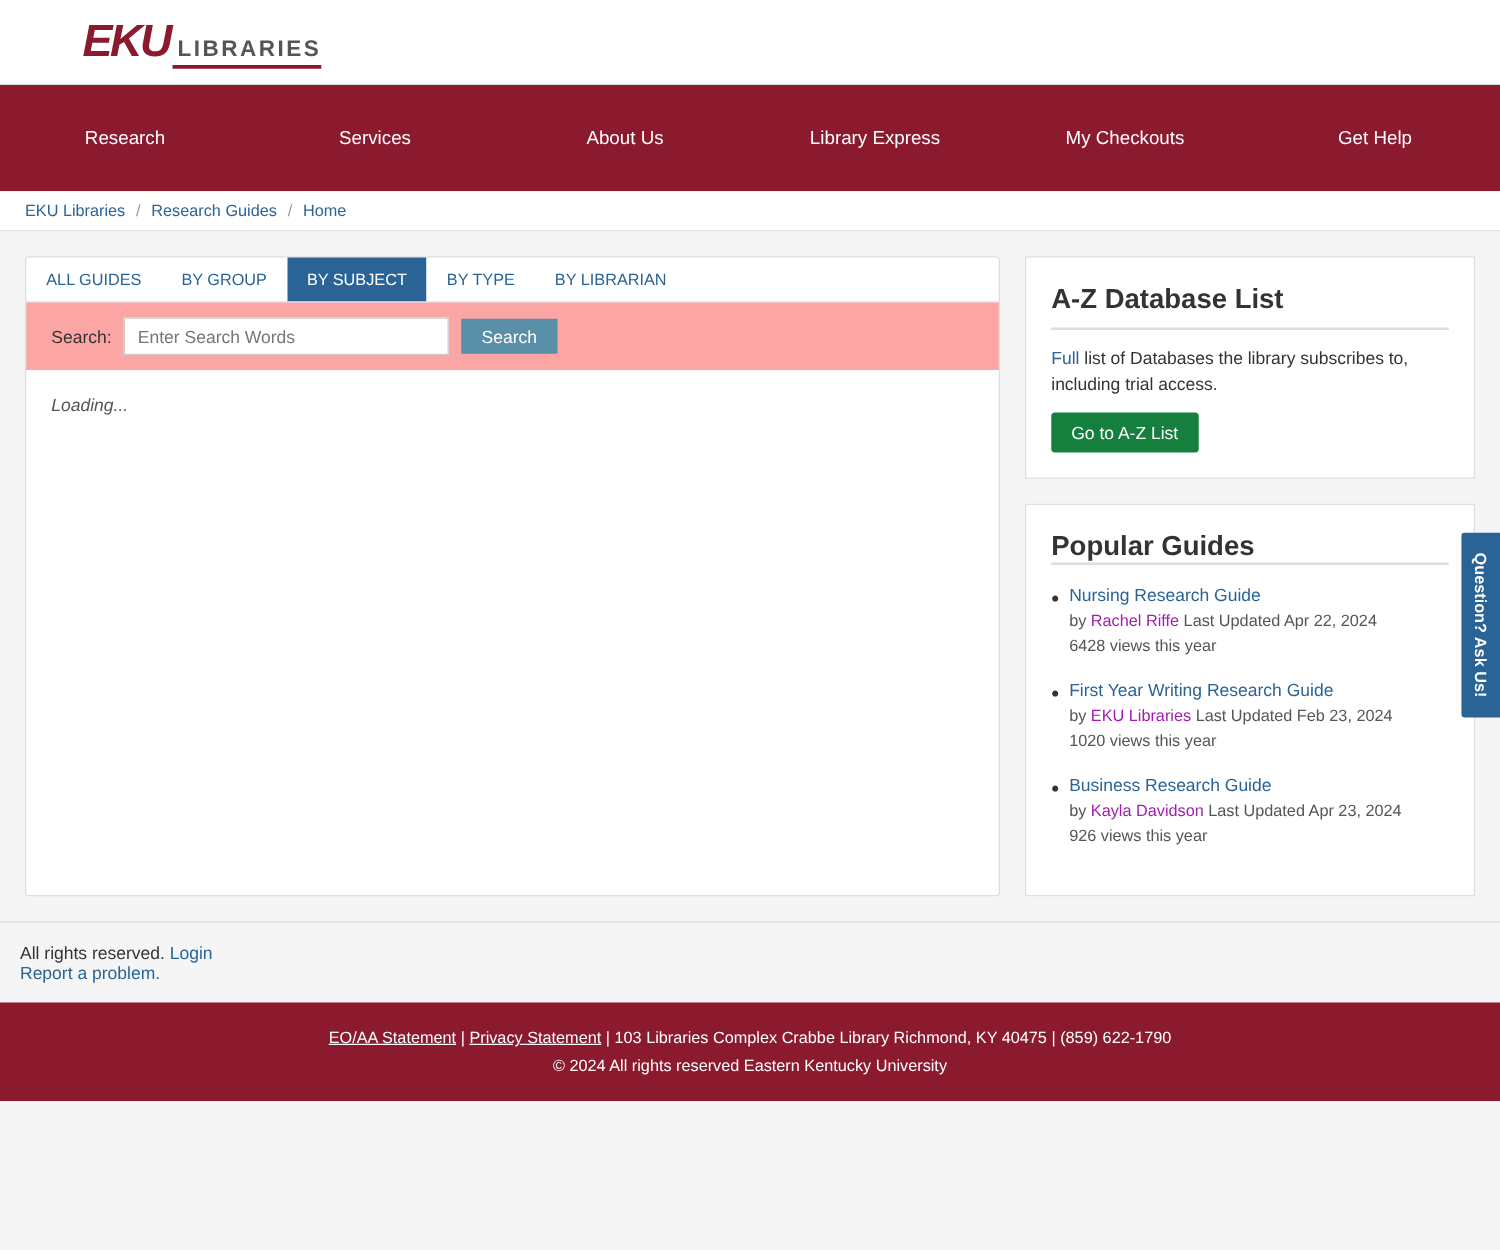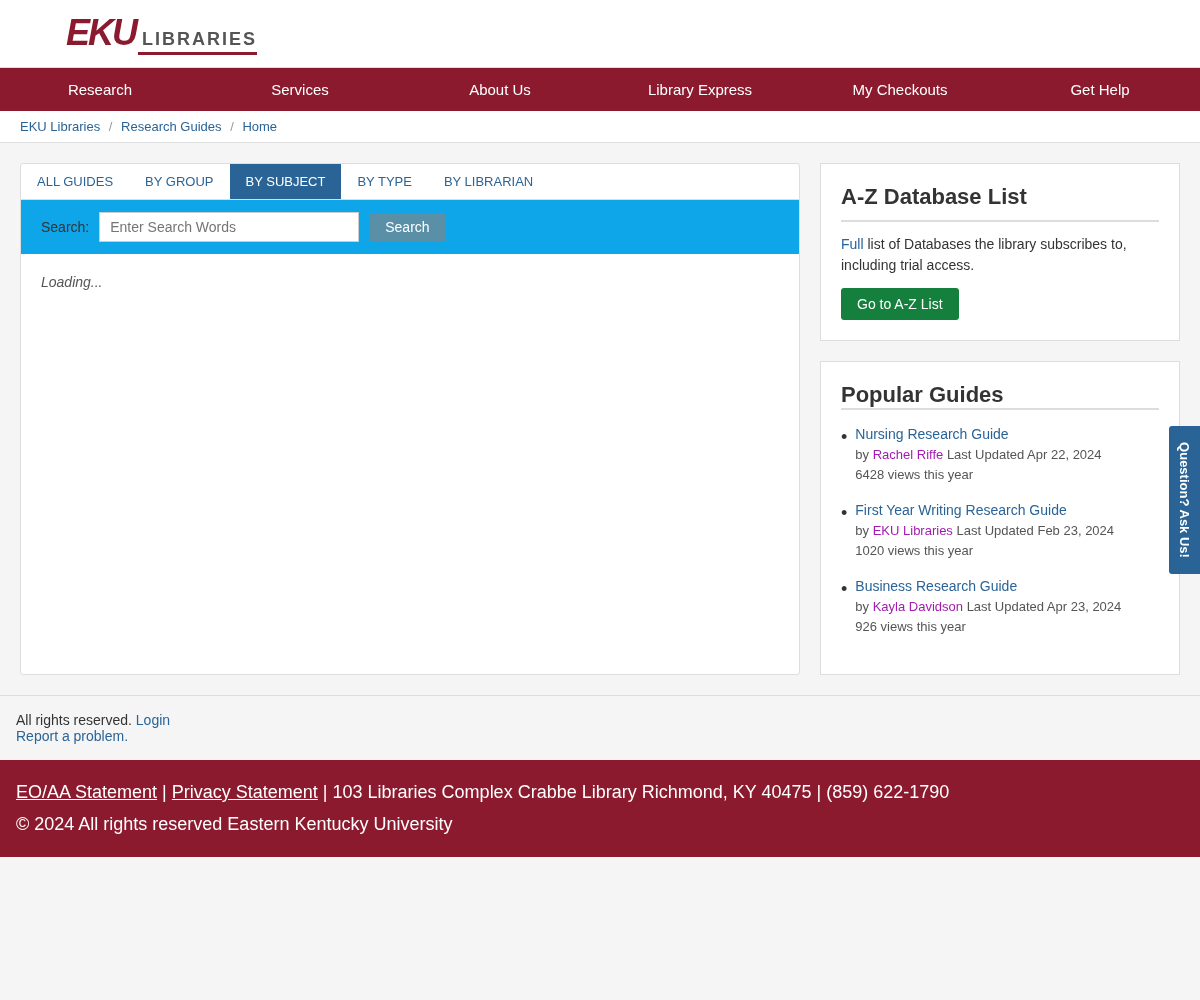--- a/index.html
+++ b/index.html
@@ -14,7 +14,7 @@
 
     
     .nav { background: #8b1a2e; display: flex; }
-    .nav-item { flex: 1; padding: 13px 10px; text-align: center; color: #fff; font-size: 15px; font-weight: 500; cursor: pointer; text-decoration: none; }
+    .nav-item { flex: 1; padding: 34px 10px; text-align: center; color: #fff; font-size: 15px; font-weight: 500; cursor: pointer; text-decoration: none; }
 
     
     .breadcrumb { padding: 8px 20px; font-size: 13px; color: #555; background: #fff; border-bottom: 1px solid #e0e0e0; }

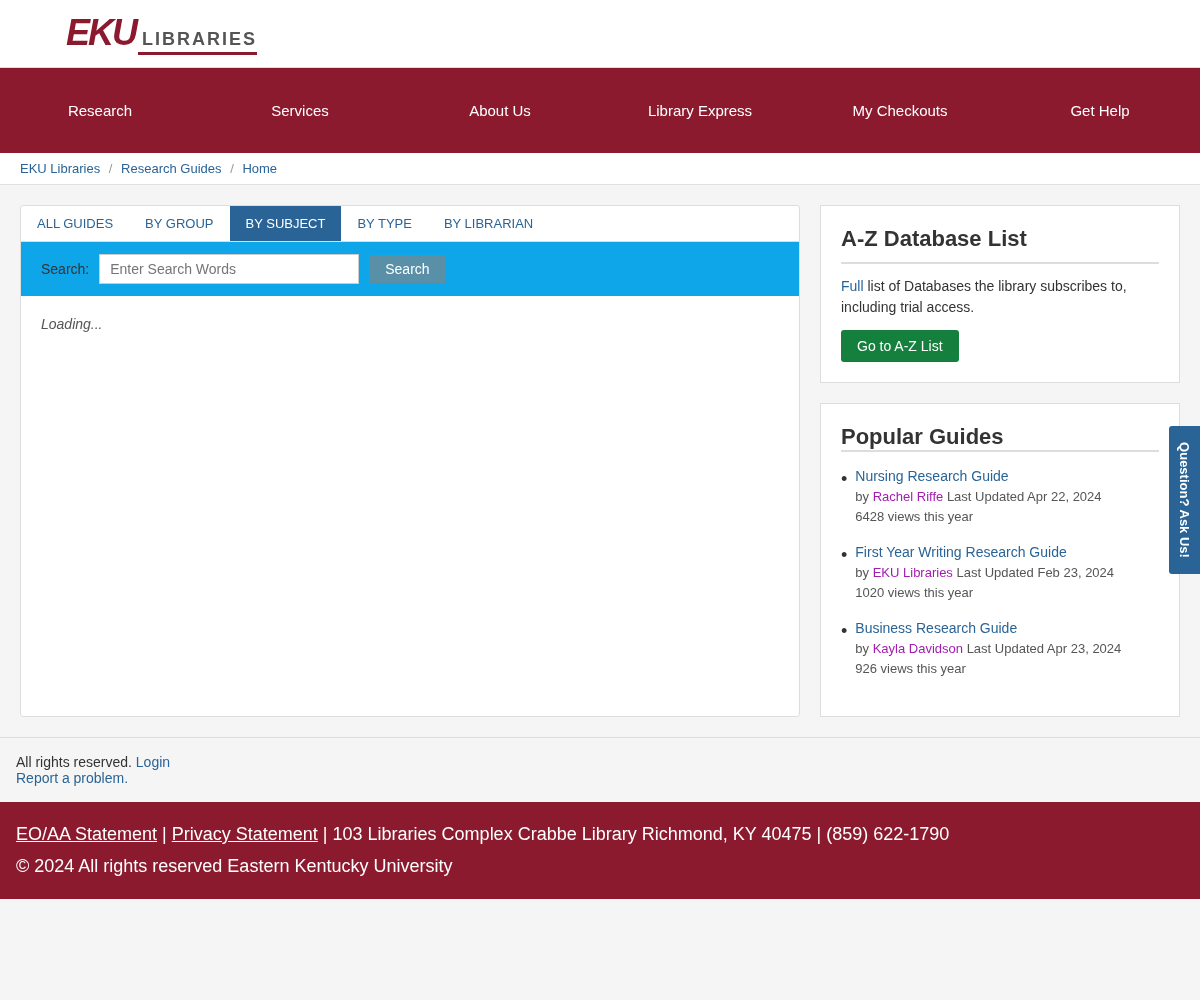--- a/index.html
+++ b/index.html
@@ -29,7 +29,7 @@
     .tabs { display: flex; border-bottom: 1px solid #ddd; }
     .tab { padding: 10px 16px; font-size: 13px; color: #2a6496; cursor: pointer; border: none; background: none; font-weight: 500; }
     .tab.active { background: #2a6496; color: #fff; border-radius: 0; }
-    .search-bar { padding: 12px 20px; background: #0ea5e9; display: flex; align-items: center; gap: 10px; }
+    .search-bar { padding: 12px 20px; background: #fca5a5; display: flex; align-items: center; gap: 10px; }
     .search-label { font-size: 14px; color: #333; font-weight: 500; }
     .search-input { padding: 6px 10px; border: 1px solid #ccc; font-size: 14px; width: 260px; color: #999; }
     .search-btn { padding: 6px 16px; background: #5a8fa8; color: #fff; border: none; cursor: pointer; font-size: 14px; }

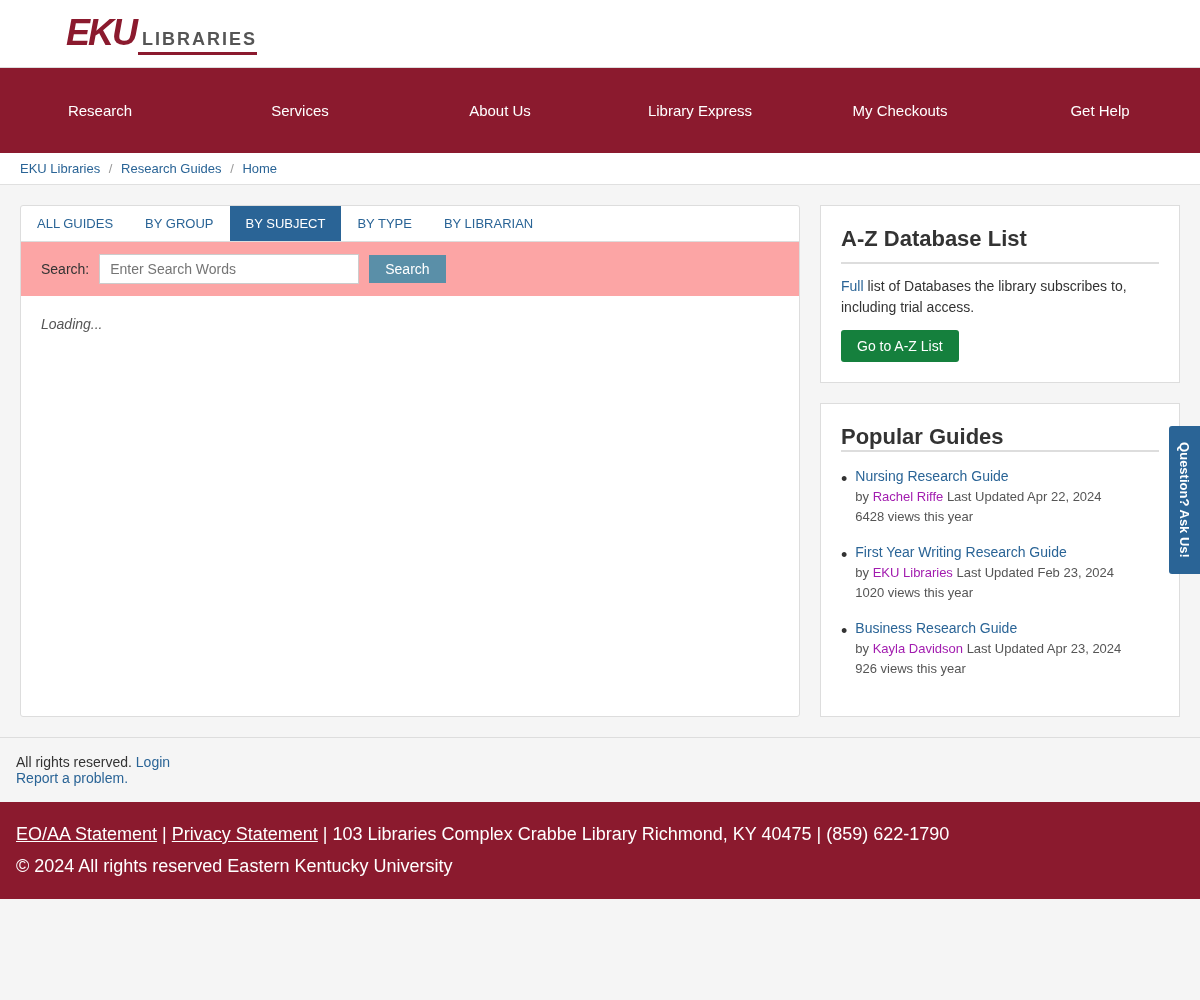--- a/index.html
+++ b/index.html
@@ -58,7 +58,7 @@
     
     .footer-links { background: #f5f5f5; padding: 16px; border-top: 1px solid #ddd; font-size: 14px; }
     .footer-links a { color: #2a6496; text-decoration: none; }
-    .footer-main { background: #8b1a2e; color: #fff; text-align: left; padding: 16px; font-size: 18px; line-height: 1.8; }
+    .footer-main { background: #8b1a2e; color: #fff; text-align: center; padding: 16px; font-size: 13px; line-height: 1.8; }
     .footer-main a { color: #fff; text-decoration: underline; }
   </style>
 </head>

